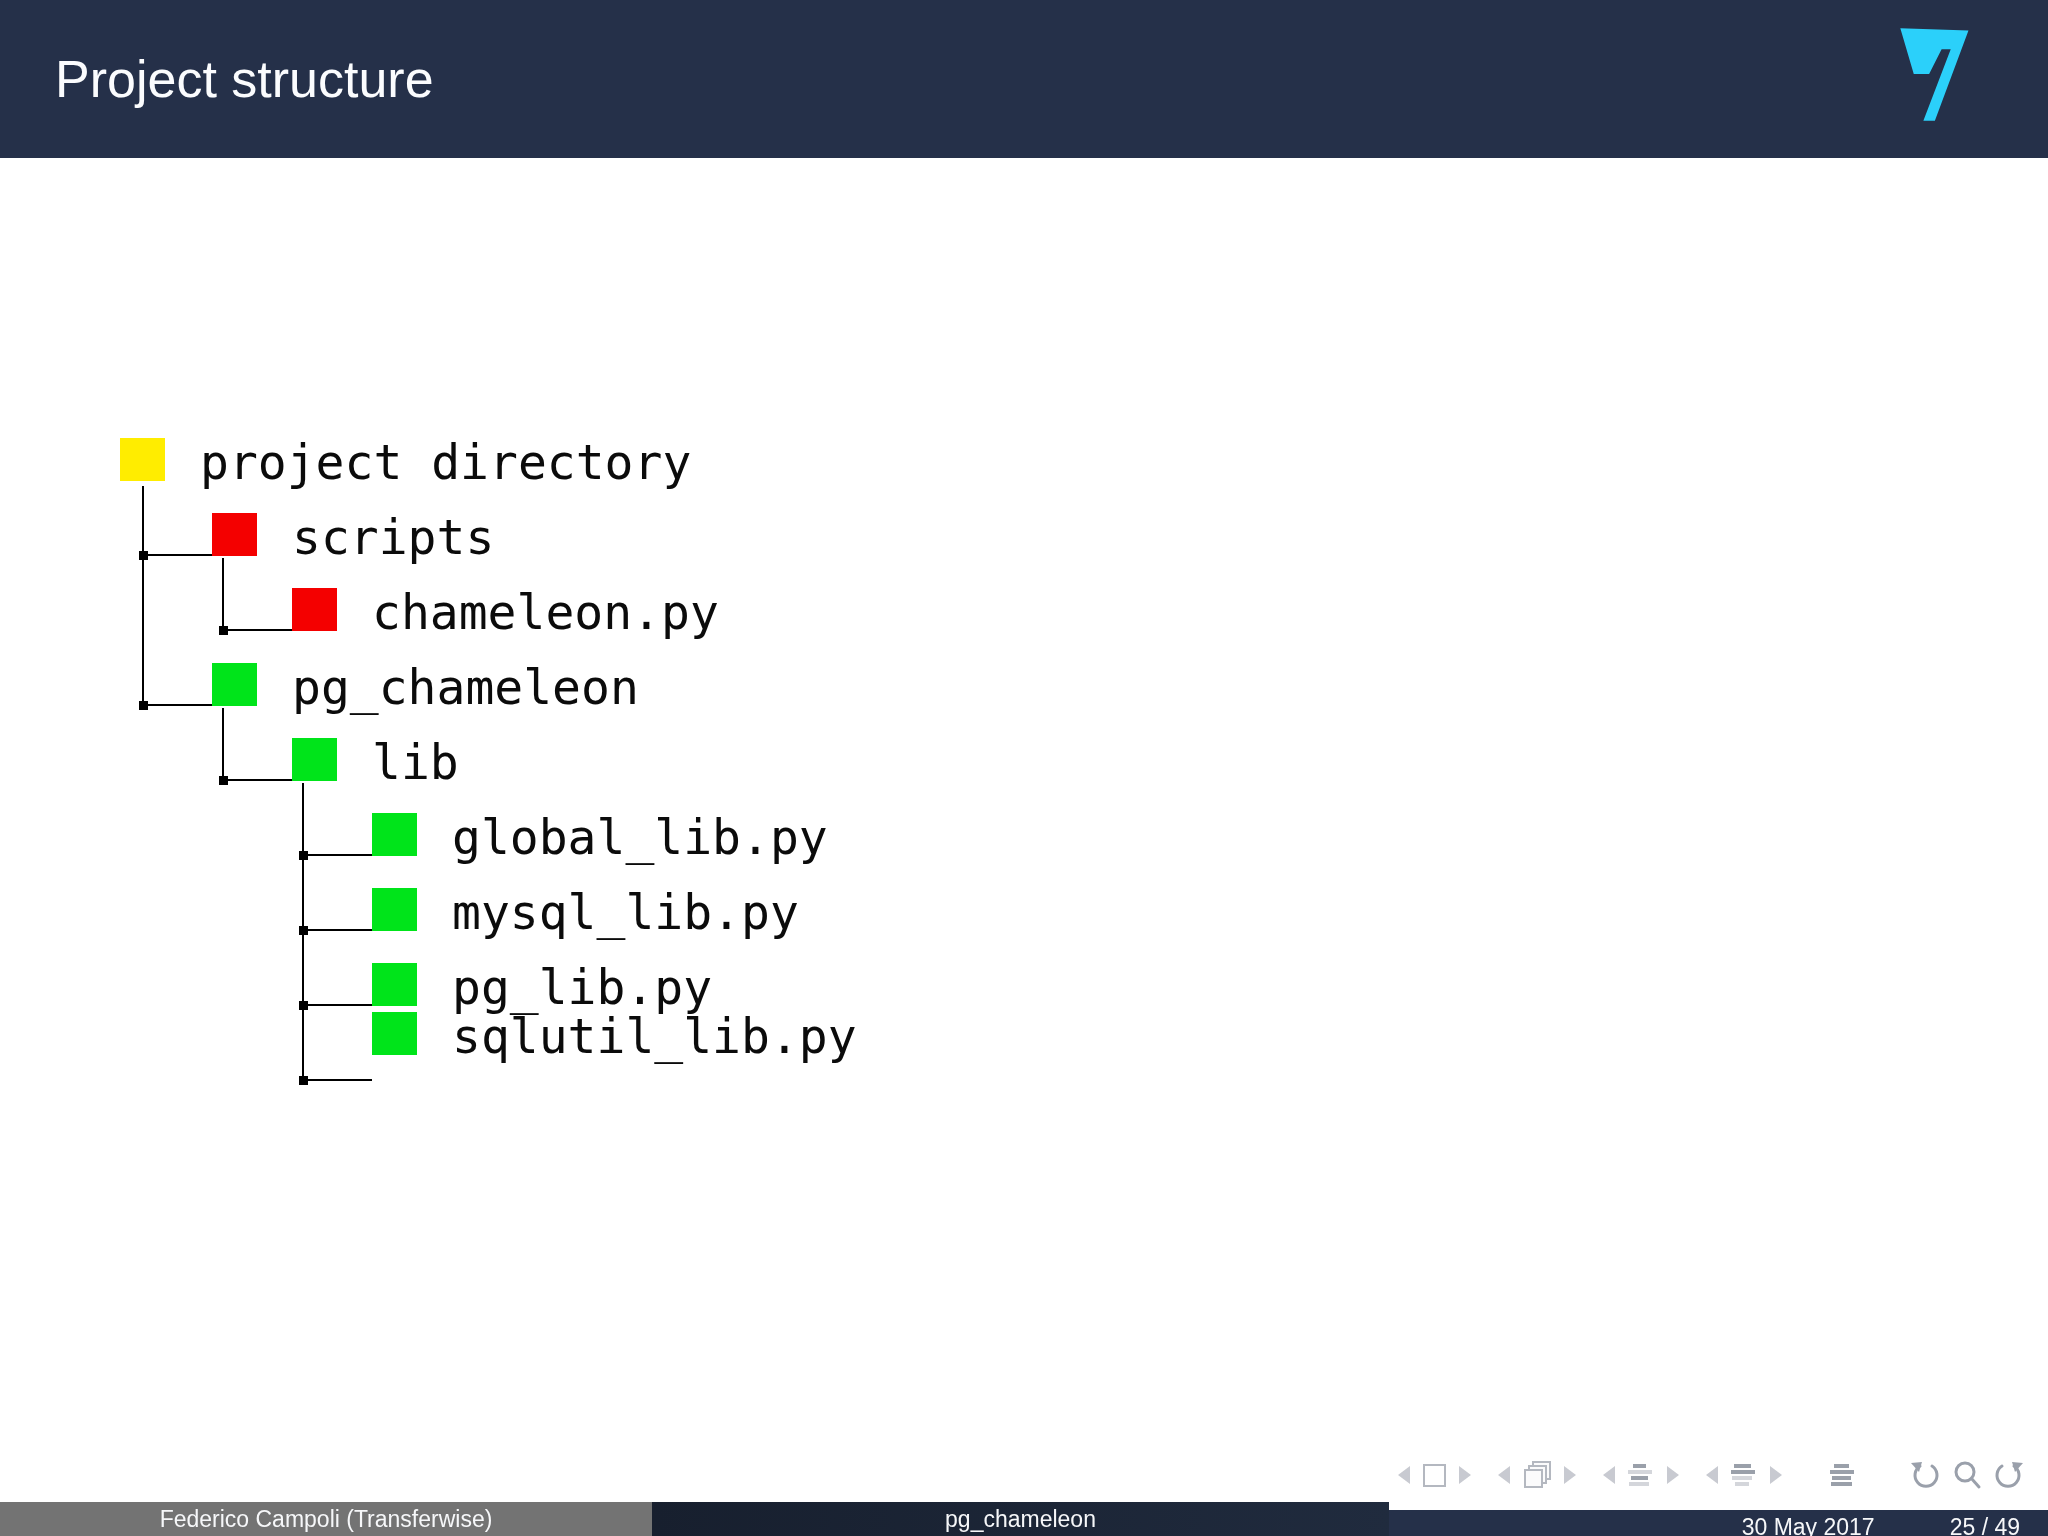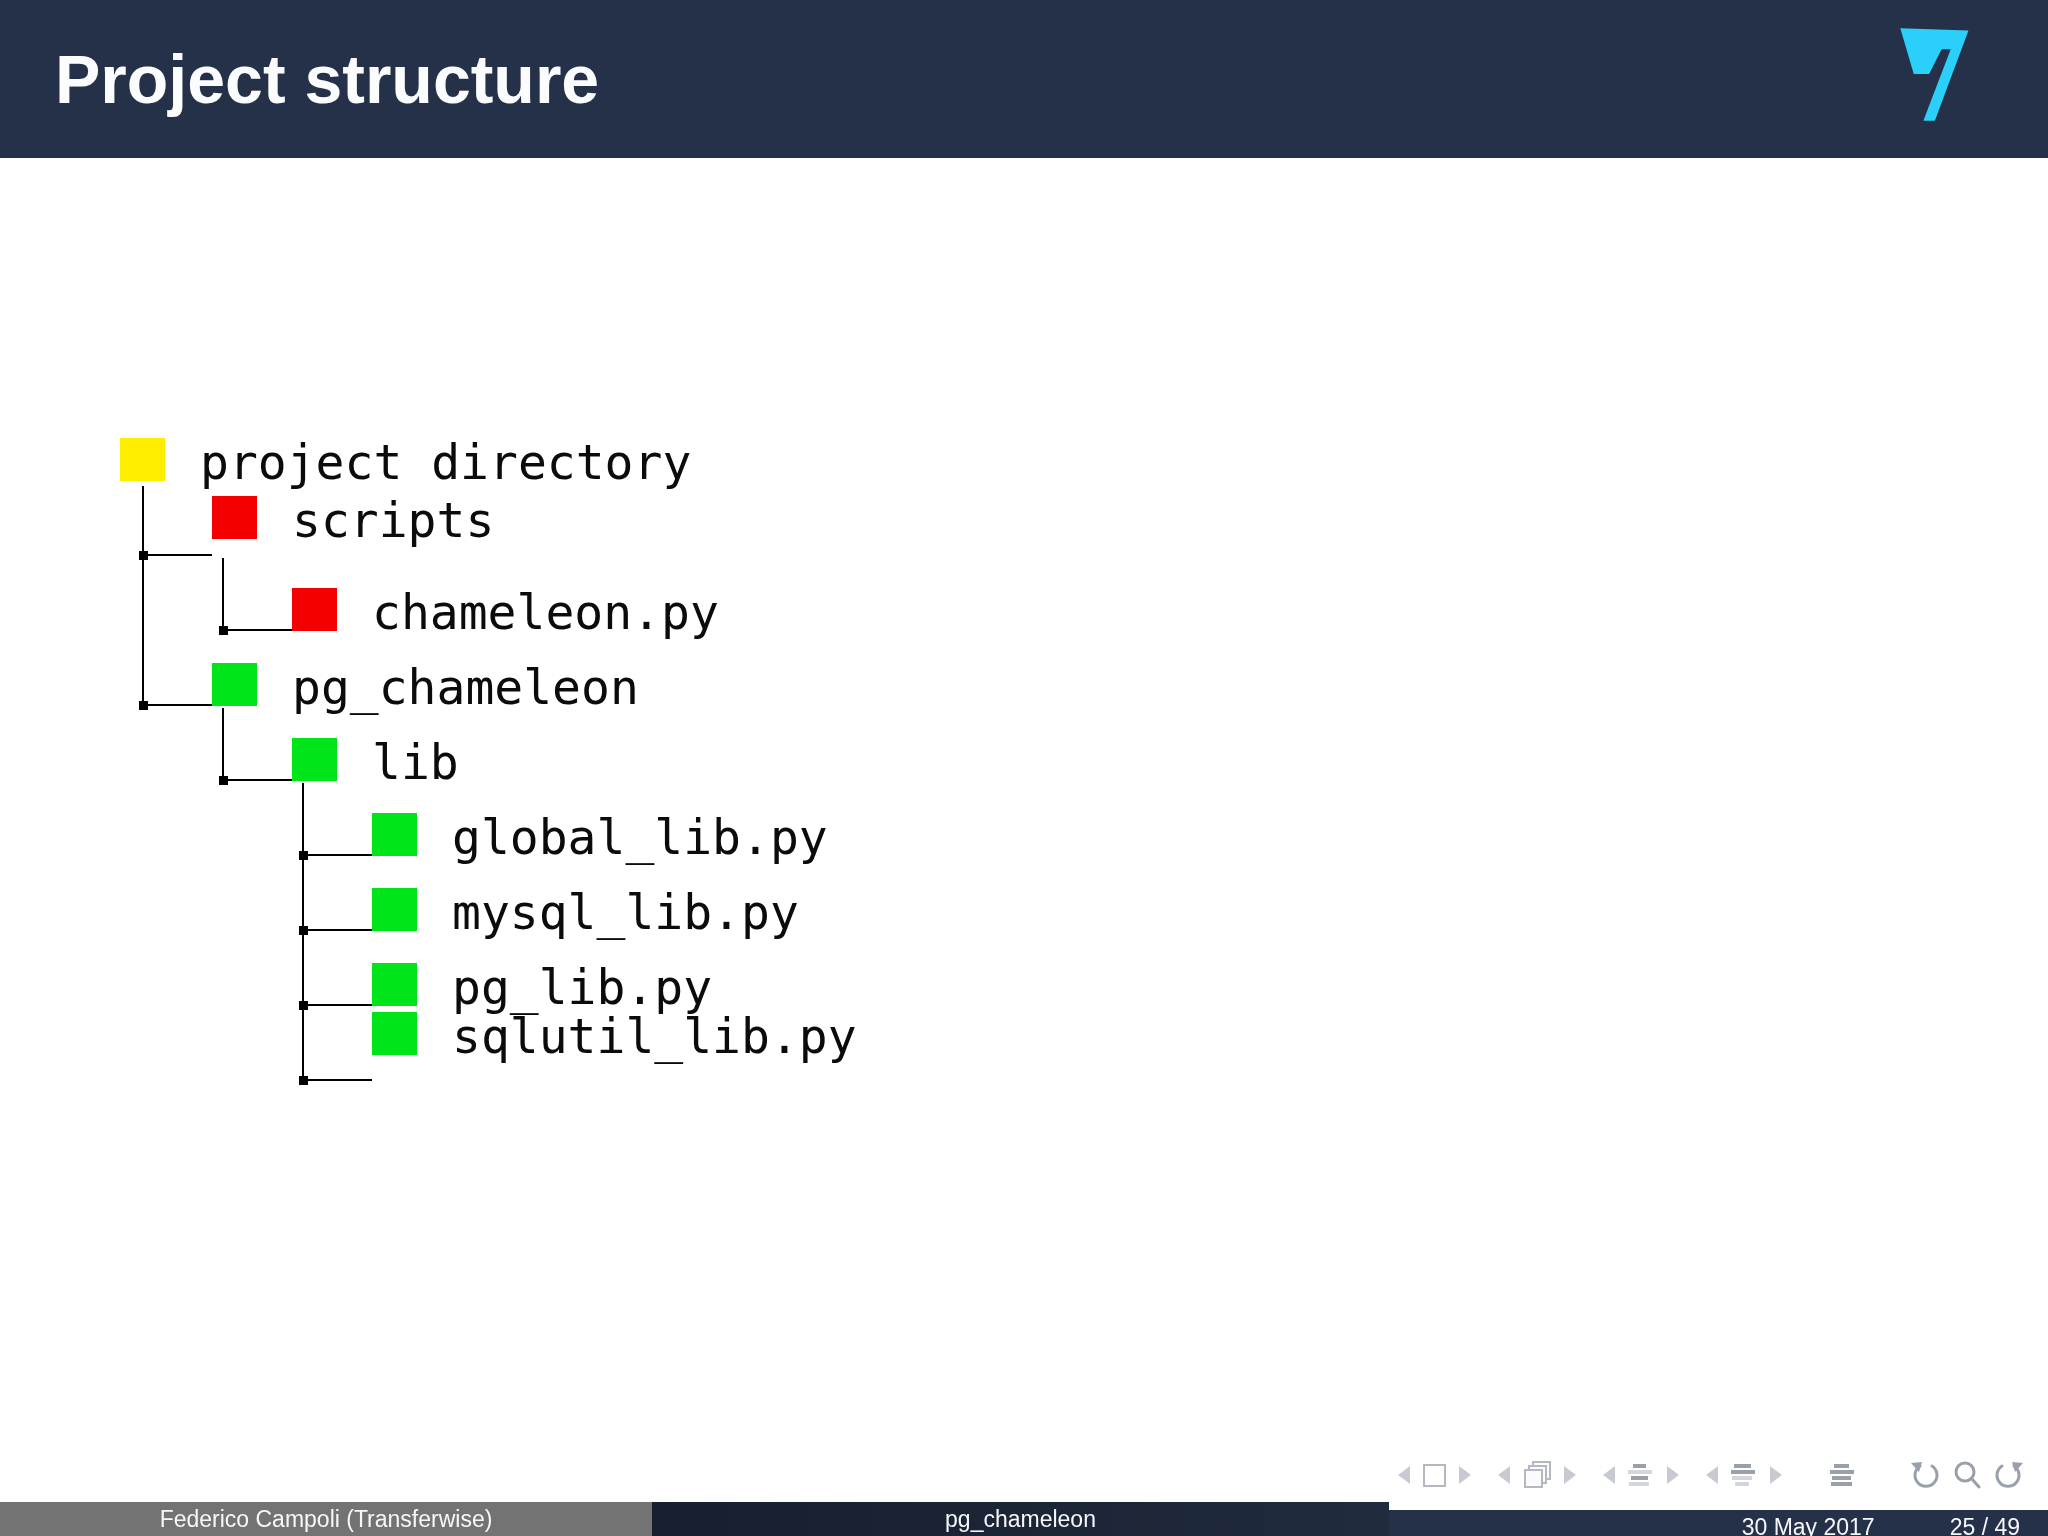--- a/index.html
+++ b/index.html
@@ -9,7 +9,7 @@
   
   .header{position:absolute;left:0;top:0;width:2048px;height:158px;background:#253049;
           display:flex;align-items:center;}
-  .title{color:#fbfcfe;font-size:68px;font-weight:700;letter-spacing:0px;padding-left:55px;}
+  .title{color:#fbfcfe;font-size:52px;font-weight:400;letter-spacing:0px;padding-left:55px;}
   .logo{position:absolute;left:1884px;top:14px;width:96px;height:110px;}
 
   

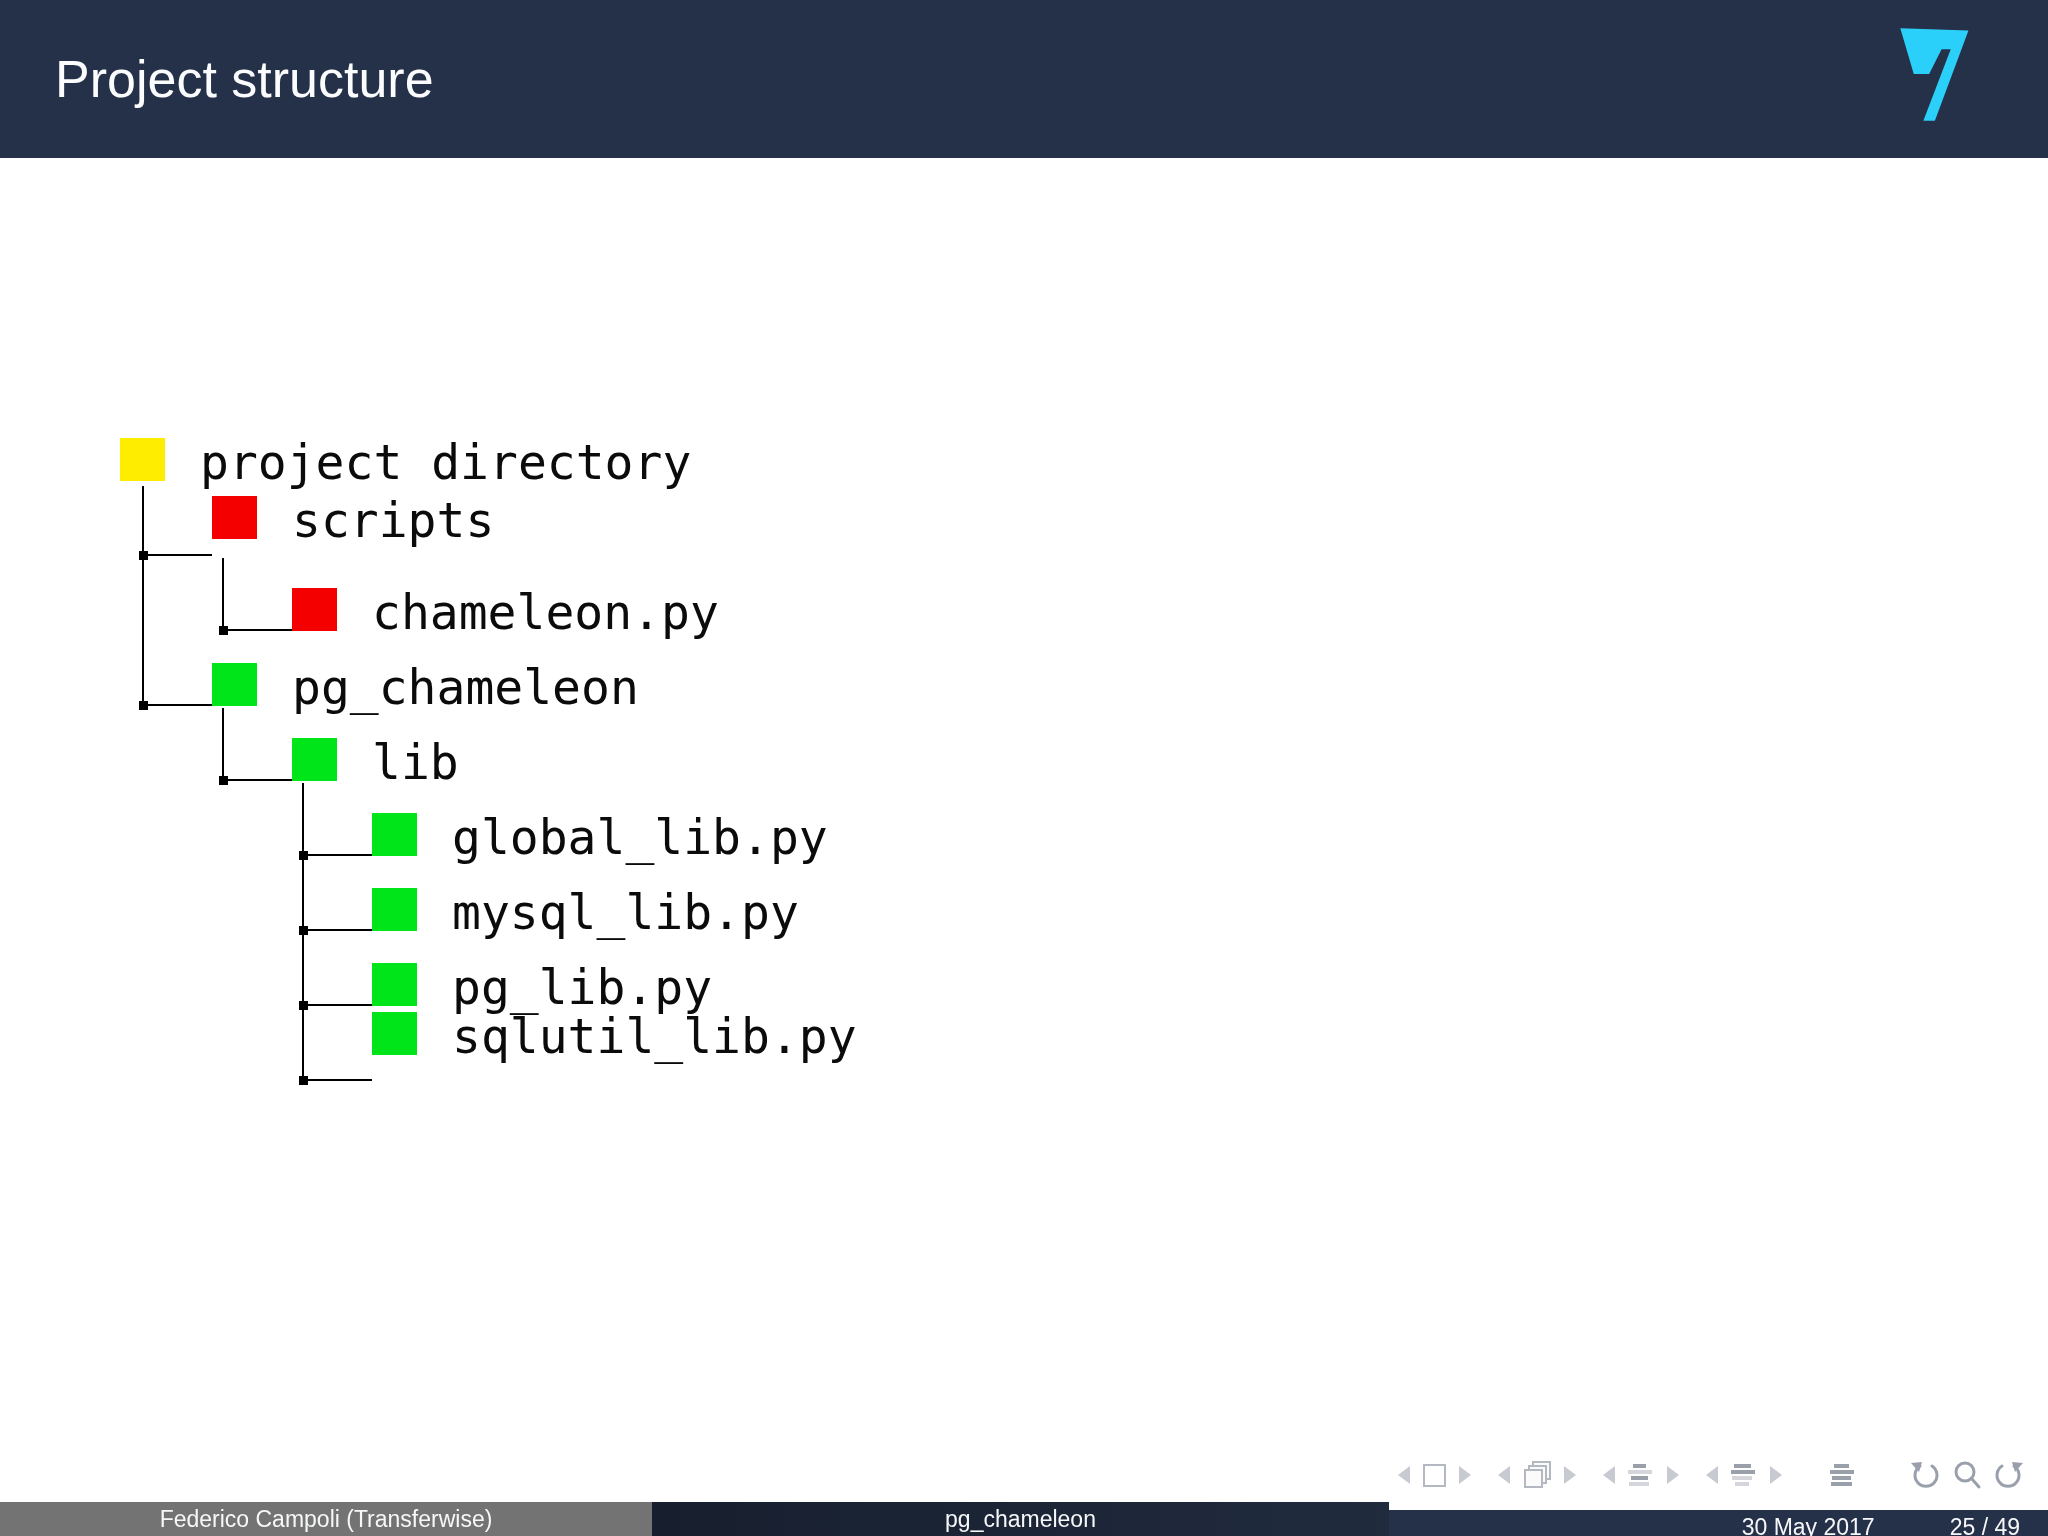--- a/index.html
+++ b/index.html
@@ -16,7 +16,7 @@
   .tree{position:absolute;left:0;top:0;}
   .trow{position:absolute;height:43px;}
   .r1{left:120px;top:438px}
-  .r2{left:212px;top:496px}
+  .r2{left:212px;top:513px}
   .r3{left:292px;top:588px}
   .r4{left:212px;top:663px}
   .r5{left:292px;top:738px}

